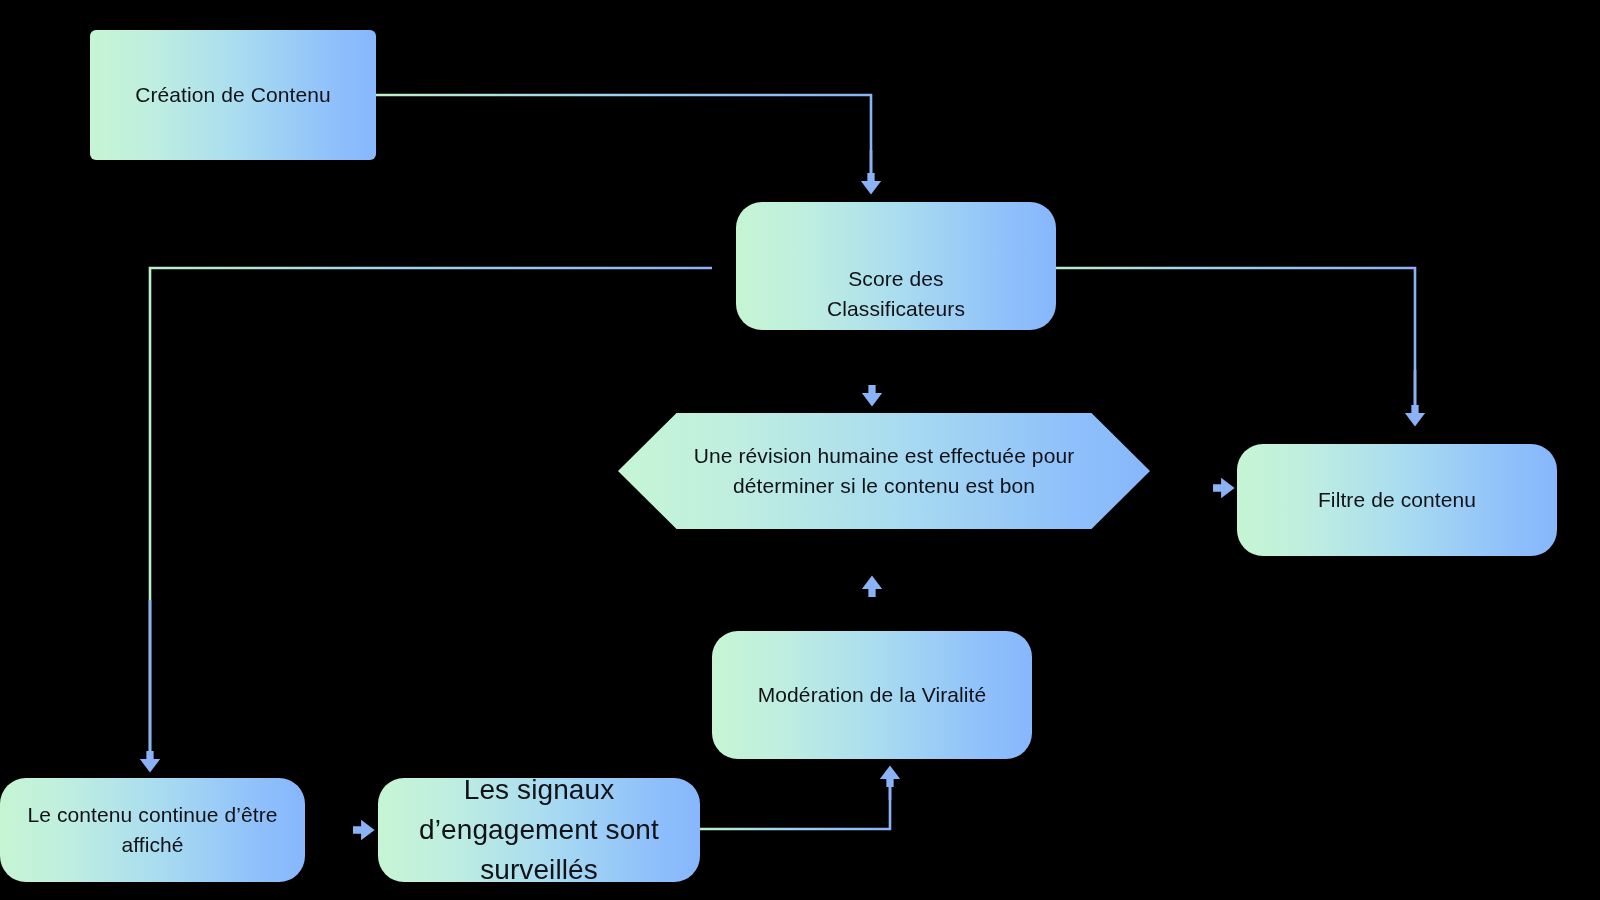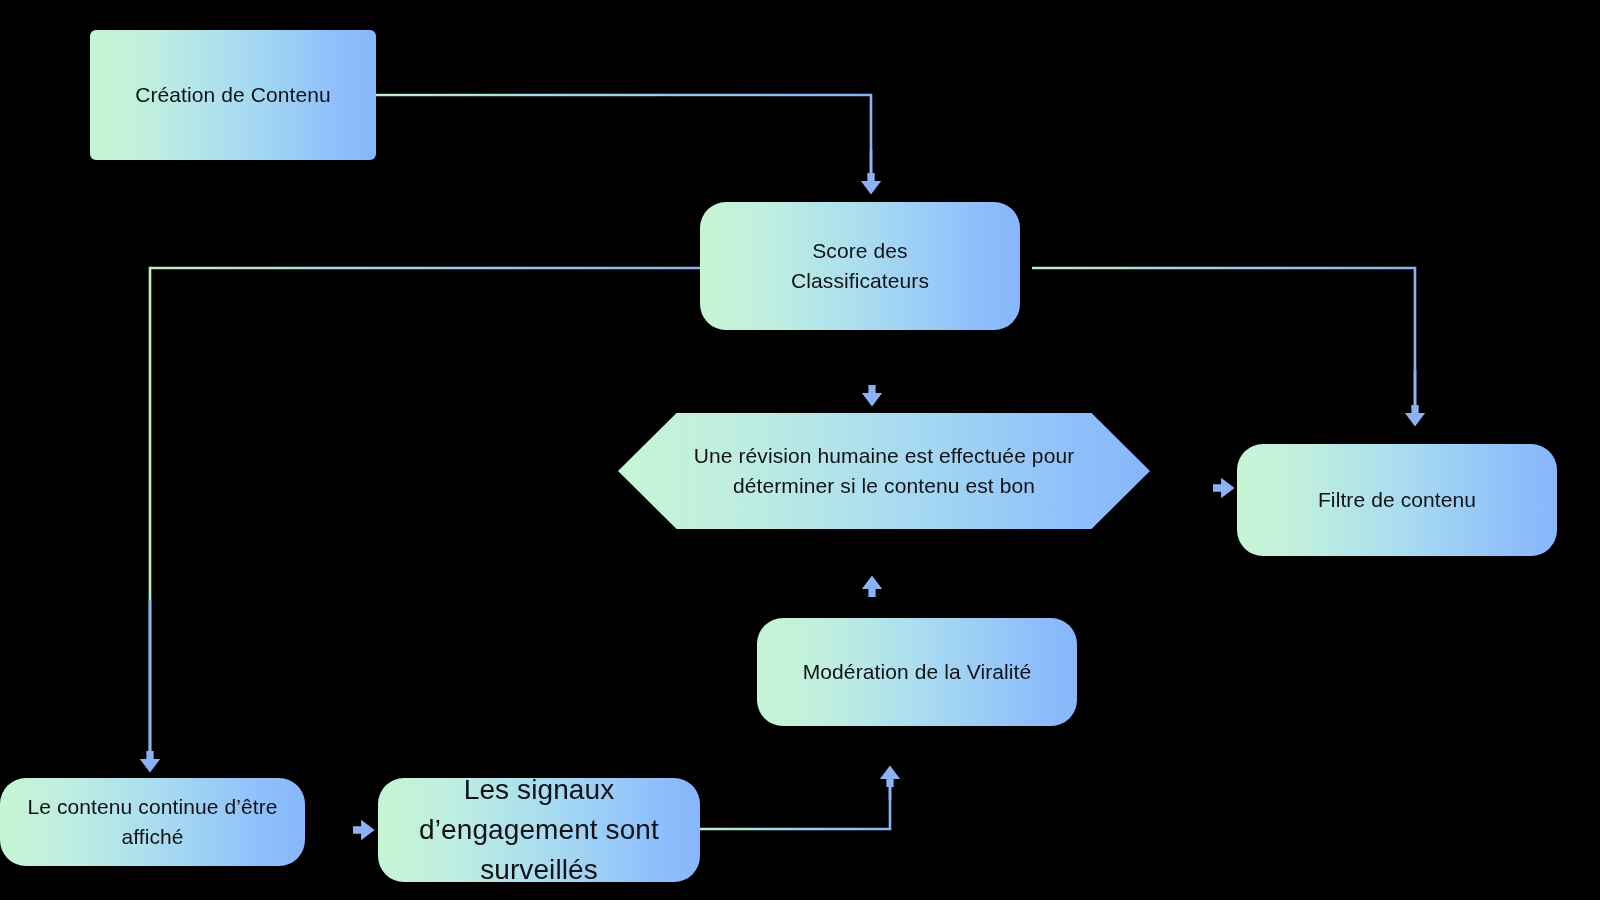--- a/index.html
+++ b/index.html
@@ -126,7 +126,7 @@
     <span class="node-label">Création de Contenu</span>
   </div>
 
-  <div class="node node-rounded" style="left:700px; top:202px; width:320px; height:128px;">
+  <div class="node node-rounded" style="left:736px; top:202px; width:320px; height:128px;align-items:flex-end;">
     <span class="node-label">Score des
 Classificateurs</span>
   </div>

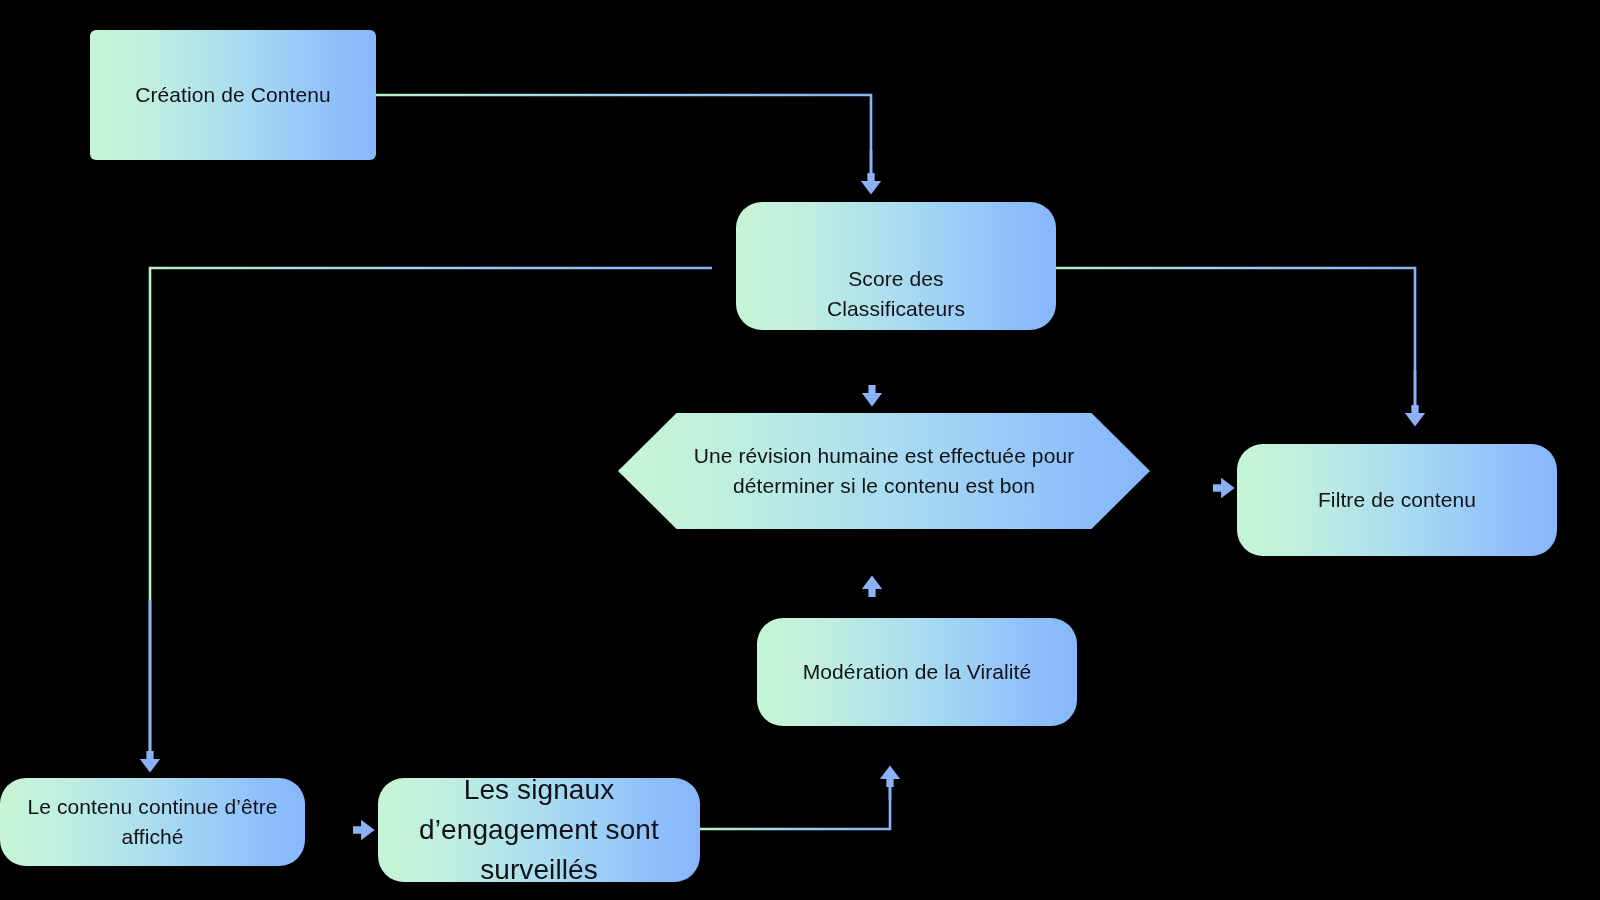--- a/index.html
+++ b/index.html
@@ -139,7 +139,7 @@
     <span class="node-label">Filtre de contenu</span>
   </div>
 
-  <div class="node node-rounded" style="left:712px; top:618px; width:320px; height:108px;margin-left:45px;">
+  <div class="node node-rounded" style="left:712px; top:631px; width:320px; height:128px;">
     <span class="node-label">Modération de la Viralité</span>
   </div>
 

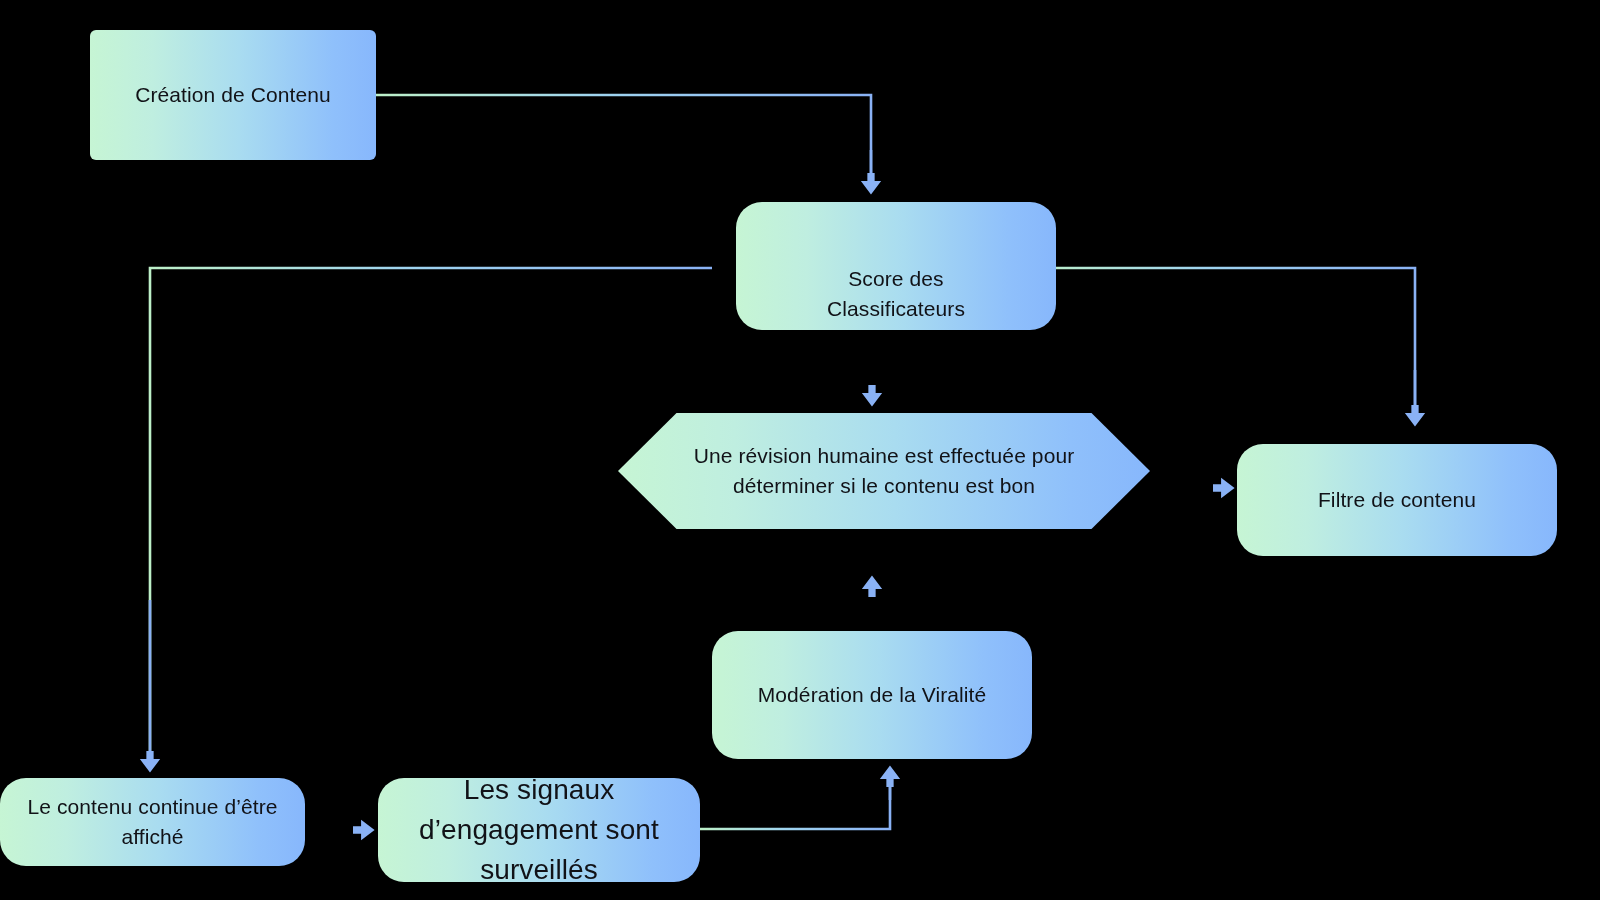--- a/index.html
+++ b/index.html
@@ -143,7 +143,7 @@
     <span class="node-label">Modération de la Viralité</span>
   </div>
 
-  <div class="node node-rounded" style="left:0px; top:778px; width:305px; height:88px; padding:6px 26px;">
+  <div class="node node-rounded" style="left:0px; top:778px; width:305px; height:104px; padding:6px 26px;">
     <span class="node-label" style="white-space:normal;">Le contenu continue d’être affiché</span>
   </div>
 

